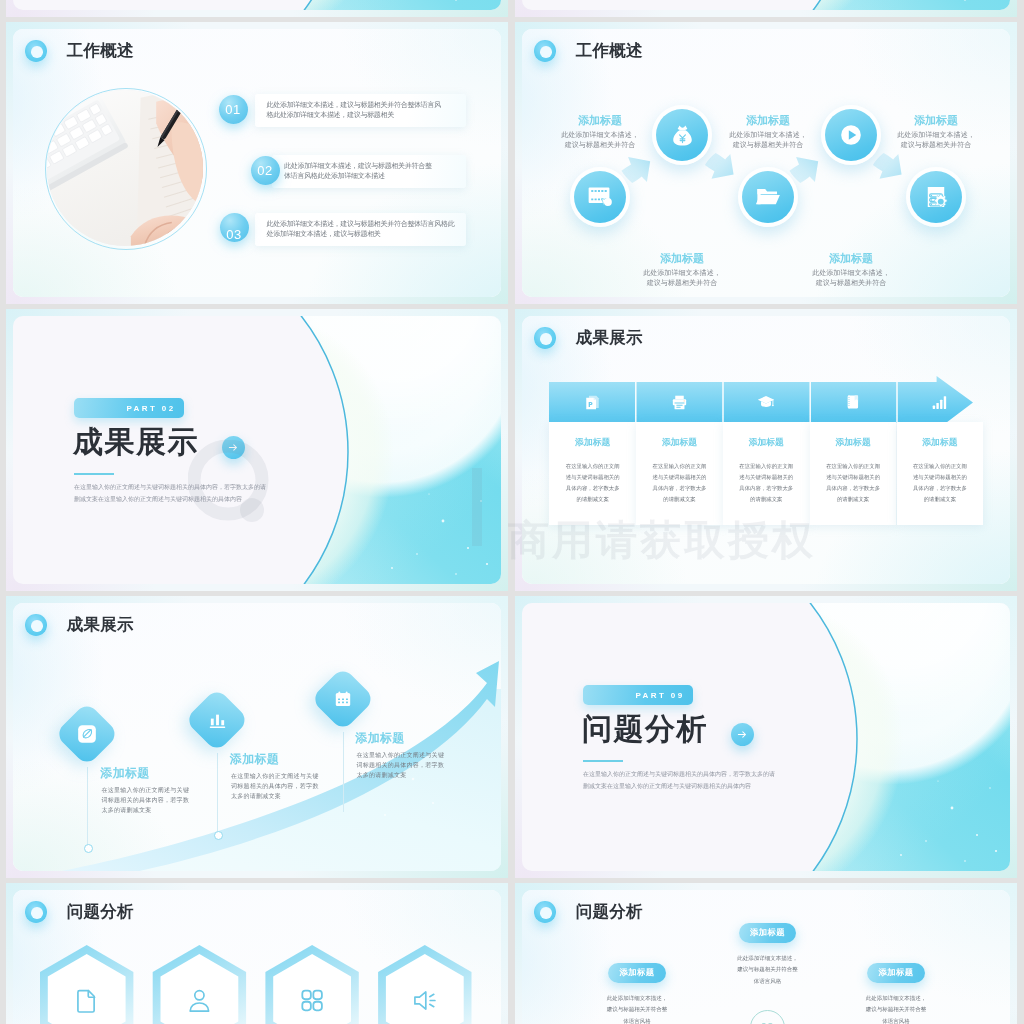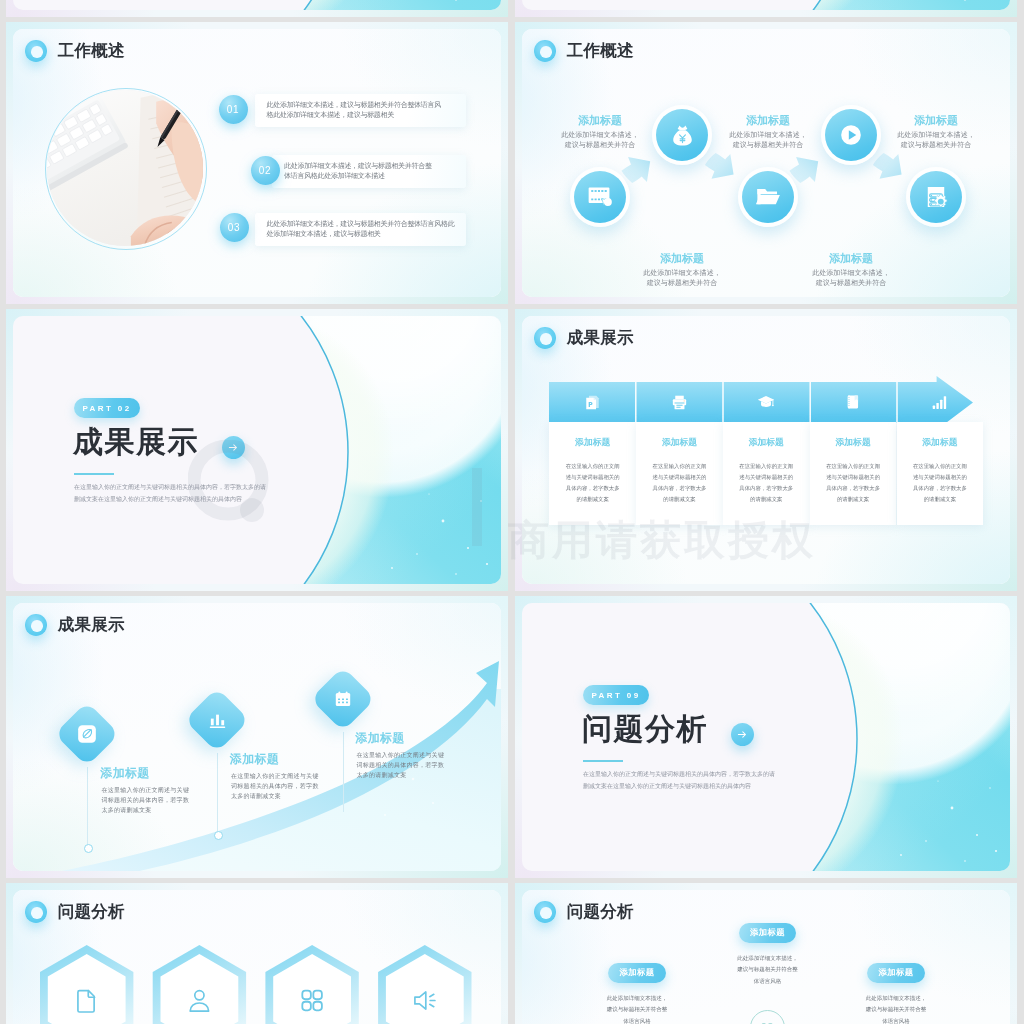--- a/index.html
+++ b/index.html
@@ -31,7 +31,7 @@
      position:relative;box-shadow:0 5px 11px rgba(100,205,240,.45);}
   .hd .ring::after{content:"";position:absolute;left:6.2px;top:6.3px;width:11.6px;height:11.6px;
      border-radius:50%;background:#eefaff;}
-  .hd .t{margin-left:11px;font-size:16.5px;font-weight:700;color:#2f343b;letter-spacing:.3px;}
+  .hd .t{margin-left:20px;font-size:16.5px;font-weight:700;color:#2f343b;letter-spacing:.3px;}
 
   
   .wm{position:absolute;pointer-events:none;z-index:60;font-weight:700;

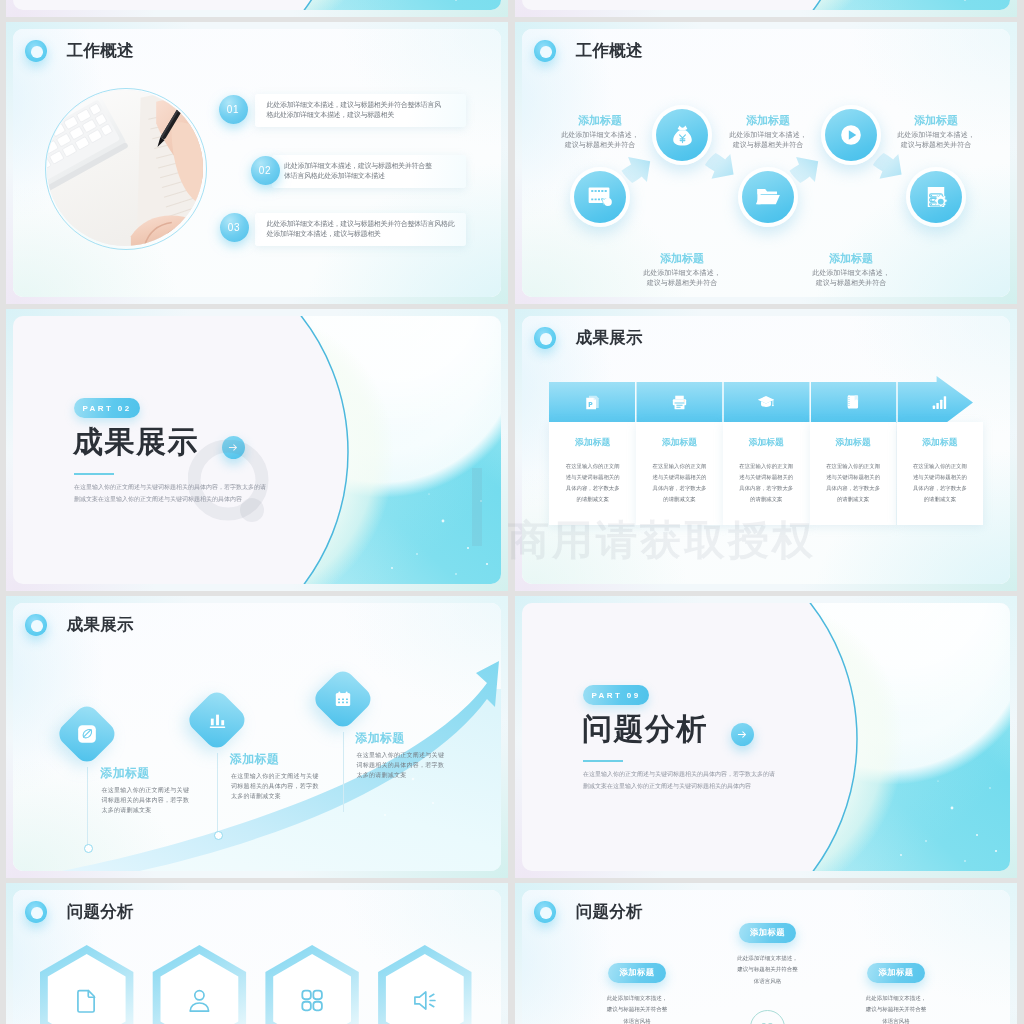--- a/index.html
+++ b/index.html
@@ -58,7 +58,7 @@
      align-items:center;justify-content:center;color:#fff;font-size:13px;line-height:1.55;letter-spacing:4px;
      text-indent:4px;}
   .numbubble{position:absolute;border-radius:50%;display:flex;align-items:center;justify-content:center;
-     color:#fff;font-size:10px;letter-spacing:.6px;z-index:4;
+     color:#fff;font-size:13px;letter-spacing:.6px;z-index:4;
      background:radial-gradient(circle at 34% 26%,#aee6f8 0%,#6fcef0 52%,#4fc0ea 100%);
      box-shadow:0 4px 11px rgba(110,205,238,.55);}
   .listbar{position:absolute;border-radius:3px;

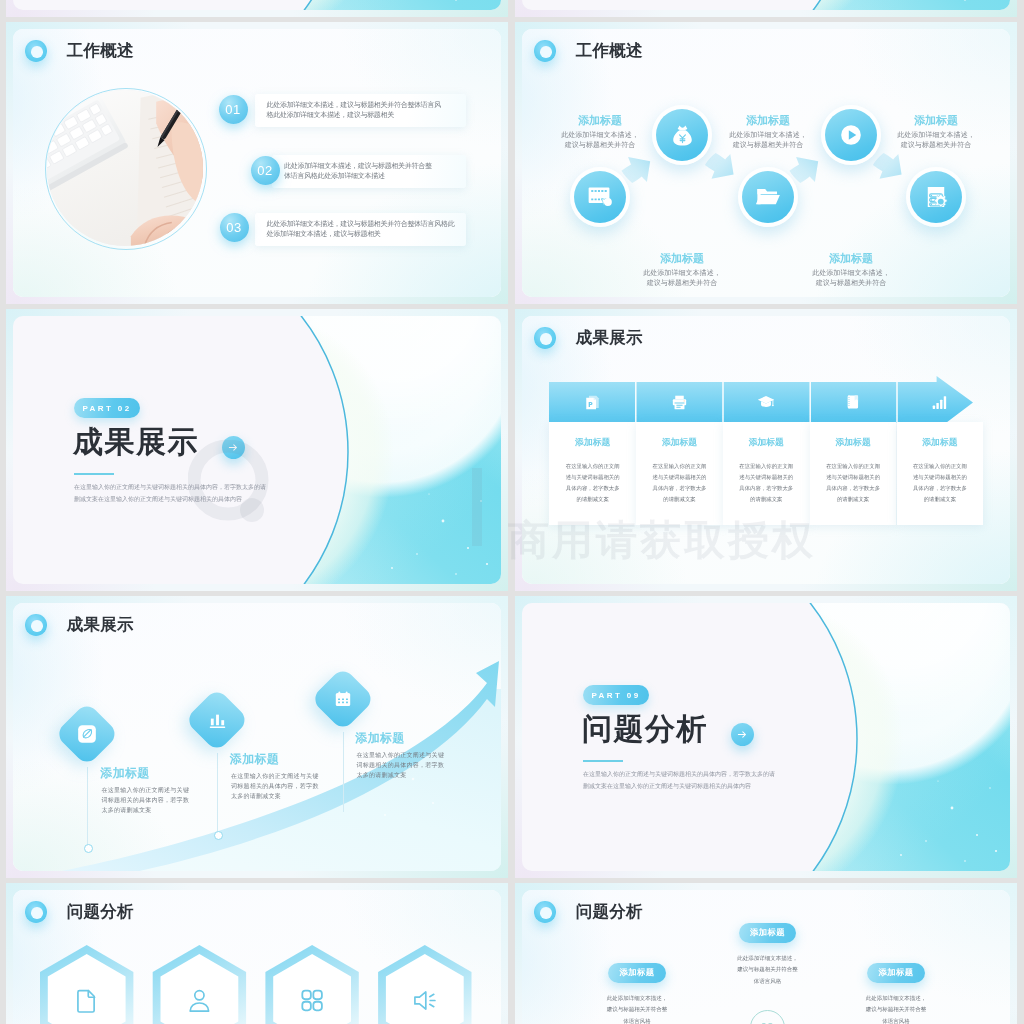--- a/index.html
+++ b/index.html
@@ -438,7 +438,7 @@
         </div>
 
         <div class="listbar" style="left:242px;top:184px;width:211px;height:33px;"></div>
-        <div class="numbubble" style="left:206.5px;top:184px;width:29px;height:29px;">
+        <div class="numbubble" style="left:206.5px;top:184px;width:29px;height:29px;align-items:flex-end;">
             <span>03</span>
           </div>
         <div class="listtxt" style="left:253.5px;top:190px;width:202px;">

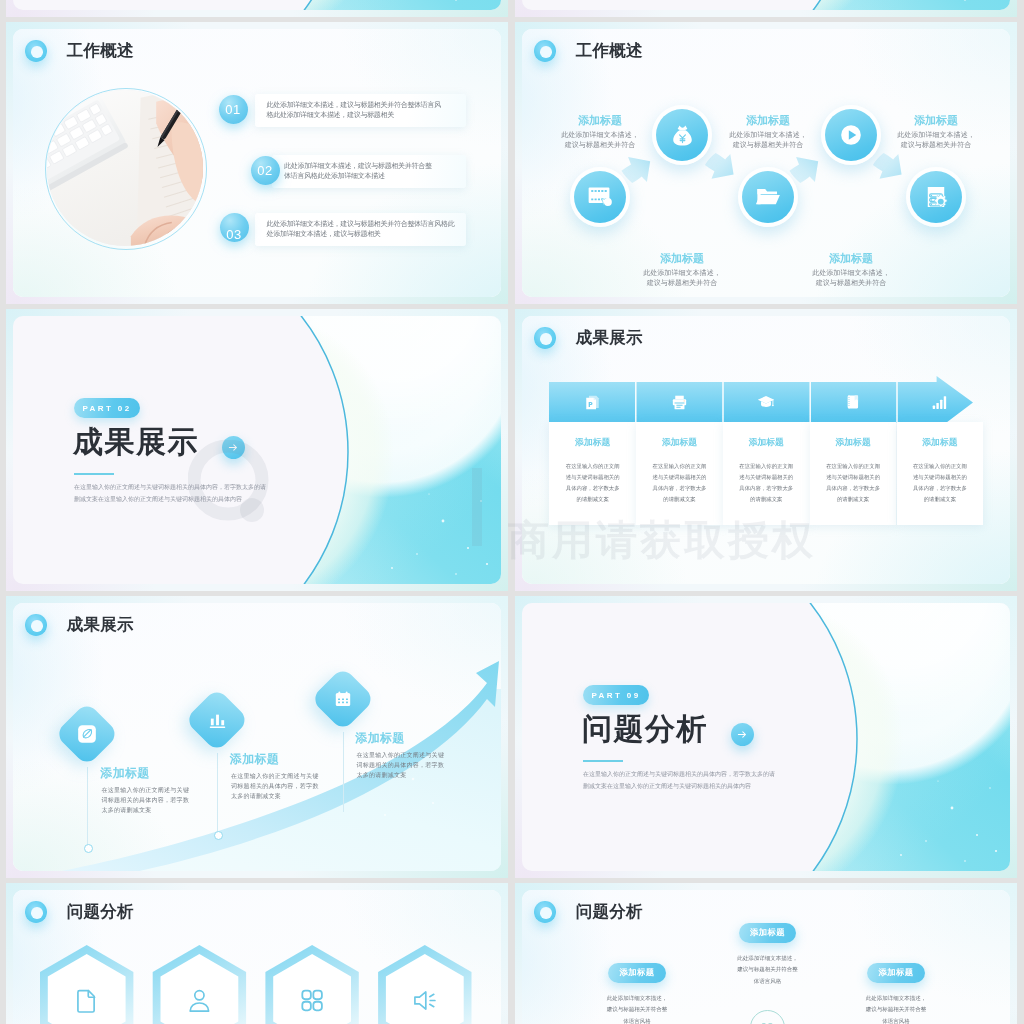--- a/index.html
+++ b/index.html
@@ -40,10 +40,10 @@
   
   .part-inner{background:#f8f7fb;}
   .part-art{position:absolute;left:0;top:0;width:488px;height:268px;overflow:visible;}
-  .part-pill{position:absolute;border-radius:10px;color:#fff;font-size:8px;letter-spacing:2.4px;
+  .part-pill{position:absolute;border-radius:5px;color:#fff;font-size:8px;letter-spacing:2.4px;
      display:flex;align-items:center;justify-content:center;font-weight:600;
      background:linear-gradient(100deg,#9adef4 0%,#5dc9ee 58%,#4fc2ea 100%);
-     box-shadow:0 4px 10px rgba(110,205,238,.35);}
+     box-shadow:0 4px 10px rgba(110,205,238,.35);padding-left:44px;}
   .part-h{position:absolute;font-size:30px;font-weight:800;color:#2b3037;letter-spacing:1.5px;line-height:1;}
   .part-arrowbtn{position:absolute;width:23px;height:23px;border-radius:50%;
      background:linear-gradient(160deg,#85d8f3,#4fc3ec);display:flex;align-items:center;justify-content:center;

